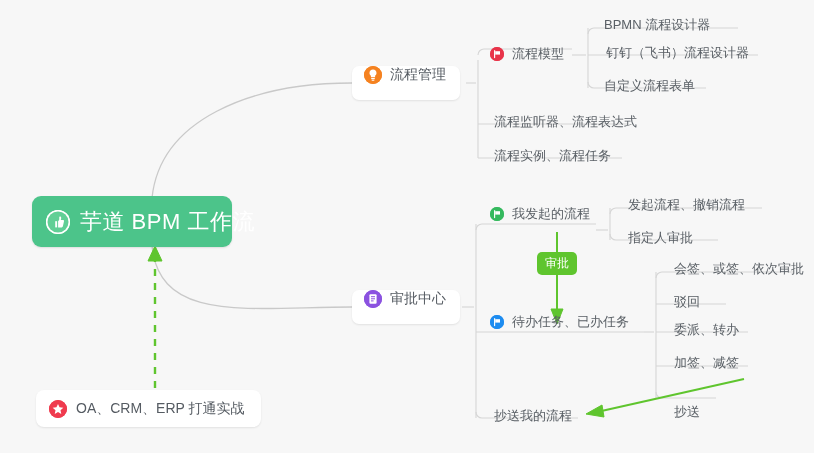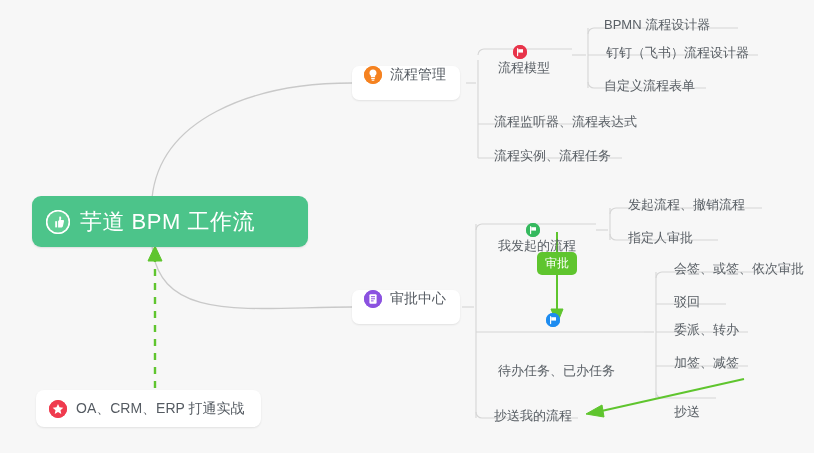--- a/index.html
+++ b/index.html
@@ -85,7 +85,6 @@
     display: flex;
     align-items: center;
     padding-left: 2px;
-    flex-direction: column;
   }
   .leaf-text { display: inline-block; }
   .leaf.has-icon .leaf-text { margin-left: 8px; }

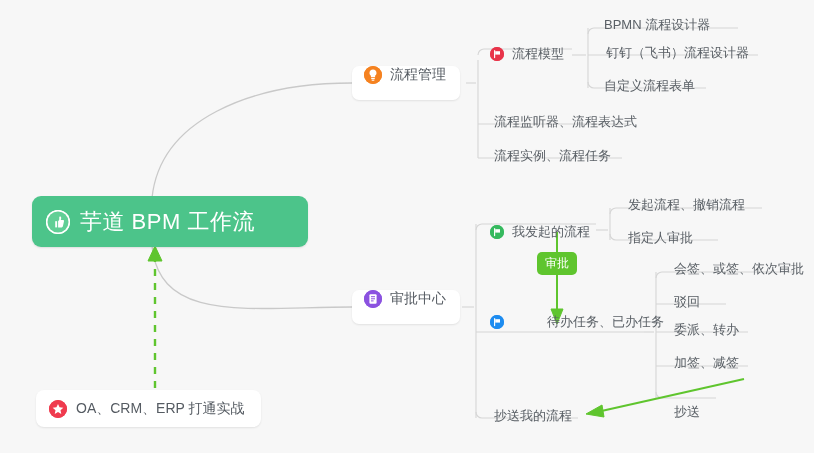--- a/index.html
+++ b/index.html
@@ -32,7 +32,7 @@
     position: absolute;
     left: 32px;
     top: 196px;
-    width: 276px;
+    width: 200px;
     height: 51px;
     background: #4cc48a;
     border-radius: 9px;

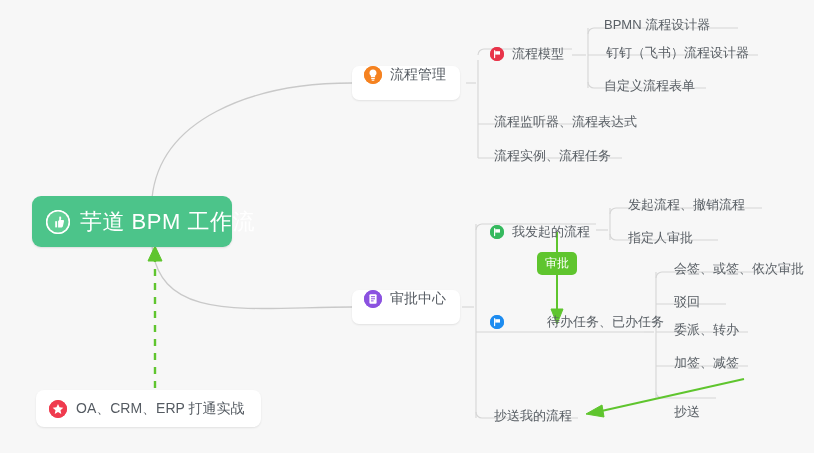--- a/index.html
+++ b/index.html
@@ -274,7 +274,7 @@
     <span class="leaf-text">自定义流程表单</span>
   </div>
 
-  <div class="leaf has-icon" style="left:488px; top:202px;margin-top:18px;">
+  <div class="leaf has-icon" style="left:488px; top:202px;">
     <span class="ico ico-sm" style="background:#35b95e;">
       <svg width="14" height="14" viewBox="0 0 14 14">
         <circle cx="7" cy="7" r="7" fill="#35b95e"></circle>

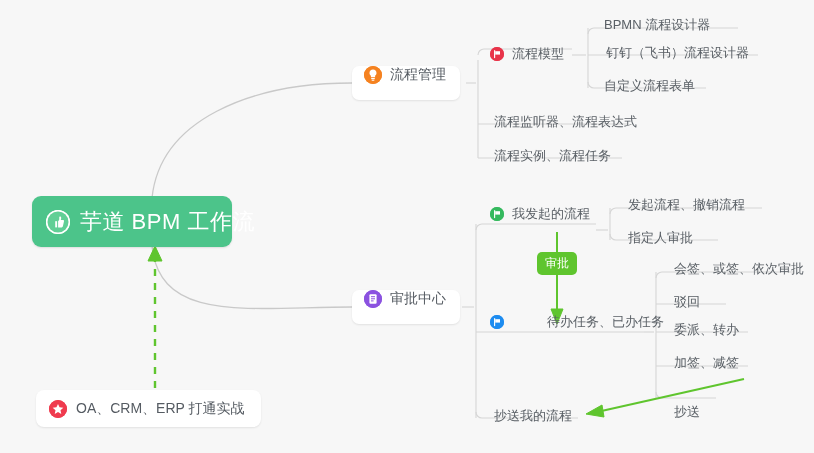--- a/index.html
+++ b/index.html
@@ -285,7 +285,7 @@
     <span class="leaf-text">我发起的流程</span>
   </div>
 
-  <div class="leaf has-icon" style="left:488px; top:310px;gap:35px;">
+  <div class="leaf has-icon" style="left:488px; top:310px;">
     <span class="ico ico-sm" style="background:#1d8cf0;">
       <svg width="14" height="14" viewBox="0 0 14 14">
         <circle cx="7" cy="7" r="7" fill="#1d8cf0"></circle>

